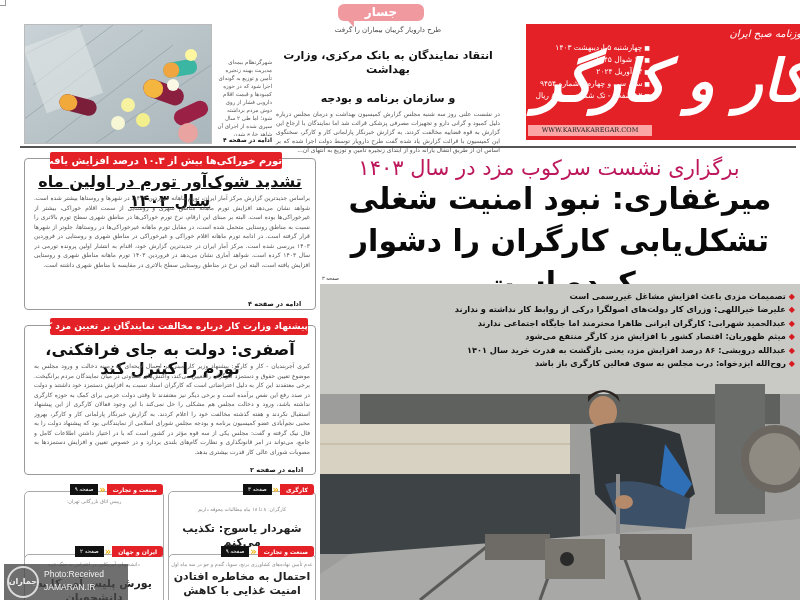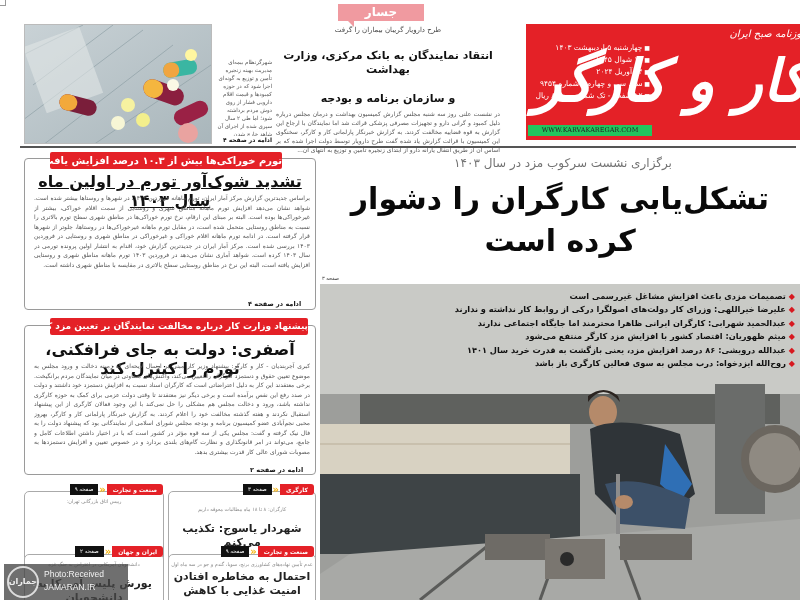--- a/index.html
+++ b/index.html
@@ -18,7 +18,7 @@
     .masthead .site { position: absolute; left: 2px; bottom: 4px; width: 124px; height: 11px; background: #22c55e; color: #222; font-size: 6.5px; font-family: "DejaVu Serif", serif; text-align: center; line-height: 11px; direction: ltr; }
 
     
-    .jesar-tag { left: 338px; top: 4px; width: 86px; height: 17px; background: #f09aa0; color: #fff; font-weight: bold; font-size: 12px; text-align: center; line-height: 17px; }
+    .jesar-tag { left: 338px; top: 4px; width: 86px; height: 17px; background: #f09aa0; color: #fff; font-weight: bold; font-size: 12px; text-align: center; line-height: 17px; border-radius: 6px; }
     .jesar-tag::after { content: ""; position: absolute; left: 10px; bottom: -6px; border-left: 6px solid transparent; border-right: 0 solid transparent; border-top: 6px solid #f09aa0; }
     .top-story { left: 272px; top: 24px; width: 232px; height: 112px; text-align: center; }
     .top-story .kicker { font-size: 7px; color: #444; margin-top: 2px; }

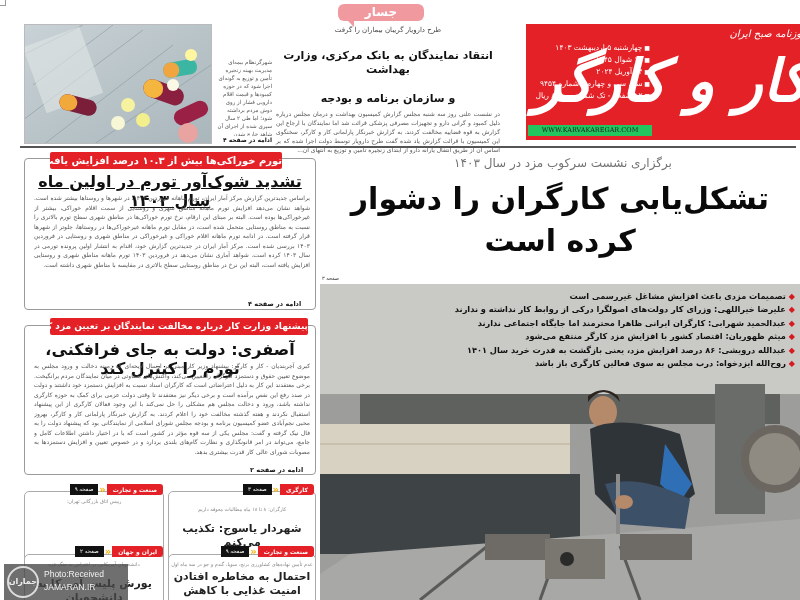--- a/index.html
+++ b/index.html
@@ -15,7 +15,7 @@
     .masthead .info { position: absolute; left: 2px; top: 18px; width: 124px; list-style: none; }
     .masthead .info li { color: #fff; font-size: 7.5px; line-height: 12px; white-space: nowrap; padding-right: 2px; text-align: right; }
     .masthead .info li::before { content: "■ "; font-size: 6px; }
-    .masthead .site { position: absolute; left: 2px; bottom: 4px; width: 124px; height: 11px; background: #22c55e; color: #222; font-size: 6.5px; font-family: "DejaVu Serif", serif; text-align: center; line-height: 11px; direction: ltr; }
+    .masthead .site { position: absolute; left: 2px; bottom: 4px; width: 124px; height: 11px; background: #fca5a5; color: #222; font-size: 6.5px; font-family: "DejaVu Serif", serif; text-align: center; line-height: 11px; direction: ltr; }
 
     
     .jesar-tag { left: 338px; top: 4px; width: 86px; height: 17px; background: #f09aa0; color: #fff; font-weight: bold; font-size: 12px; text-align: center; line-height: 17px; border-radius: 6px; }

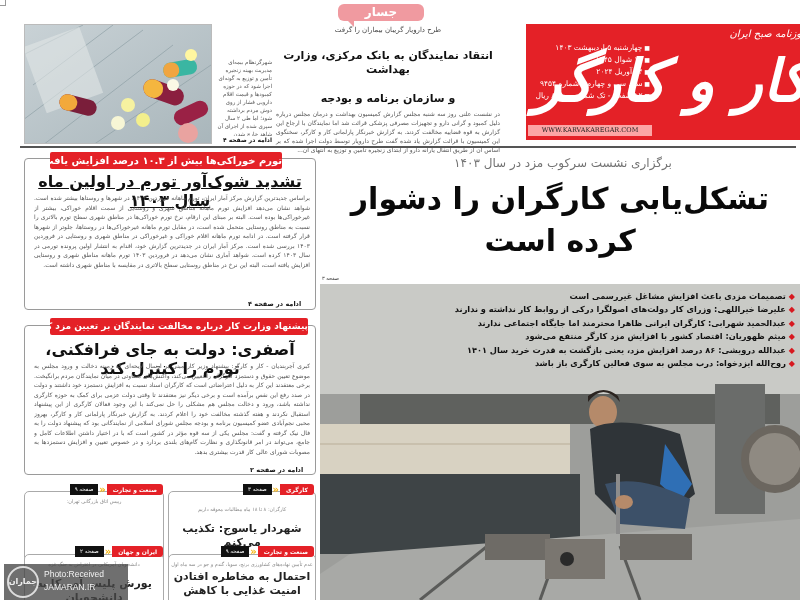--- a/index.html
+++ b/index.html
@@ -30,7 +30,7 @@
     .rule-top { left: 20px; top: 146px; width: 776px; height: 2px; background: #555; }
 
     
-    .main-kicker { left: 330px; top: 156px; width: 466px; text-align: center; font-size: 12px; color: #737373; }
+    .main-kicker { left: 316px; top: 156px; width: 466px; text-align: center; font-size: 21px; color: #be185d; }
     .main-headline { left: 322px; top: 178px; width: 476px; text-align: center; font-size: 30px; font-weight: bold; line-height: 42px; color: #0a0a0a; font-family: "DejaVu Sans", sans-serif; letter-spacing: -1px; }
     .main-page { left: 322px; top: 275px; font-size: 5px; color: #333; }
     .main-photo { left: 320px; top: 284px; width: 480px; height: 316px; overflow: hidden; background: #8a8a88; }

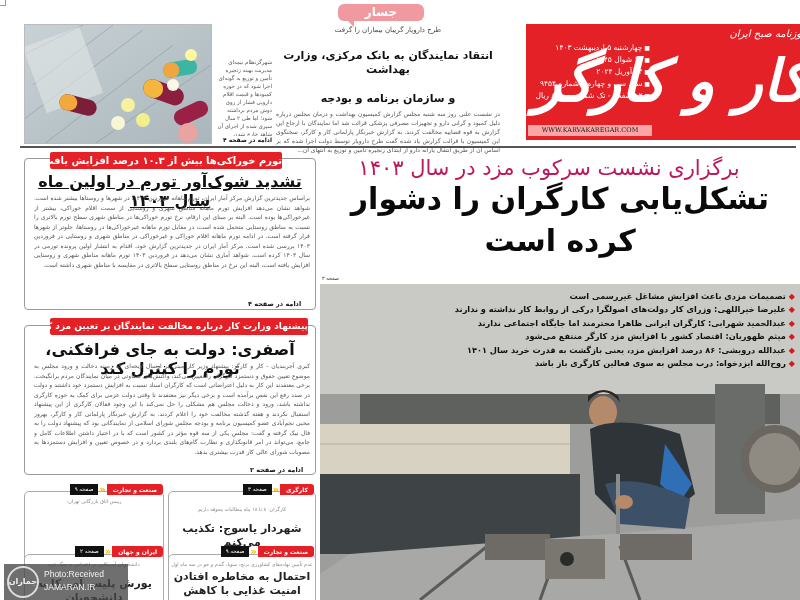--- a/index.html
+++ b/index.html
@@ -146,6 +146,7 @@
 
 <div class="abs main-kicker">برگزاری نشست سرکوب مزد در سال ۱۴۰۳</div>
 <div class="abs main-headline">
+  <div>میرغفاری: نبود امنیت شغلی</div>
   <div>تشکل‌یابی کارگران را دشوار کرده است</div>
 </div>
 <div class="abs main-page">صفحه ۳</div>

